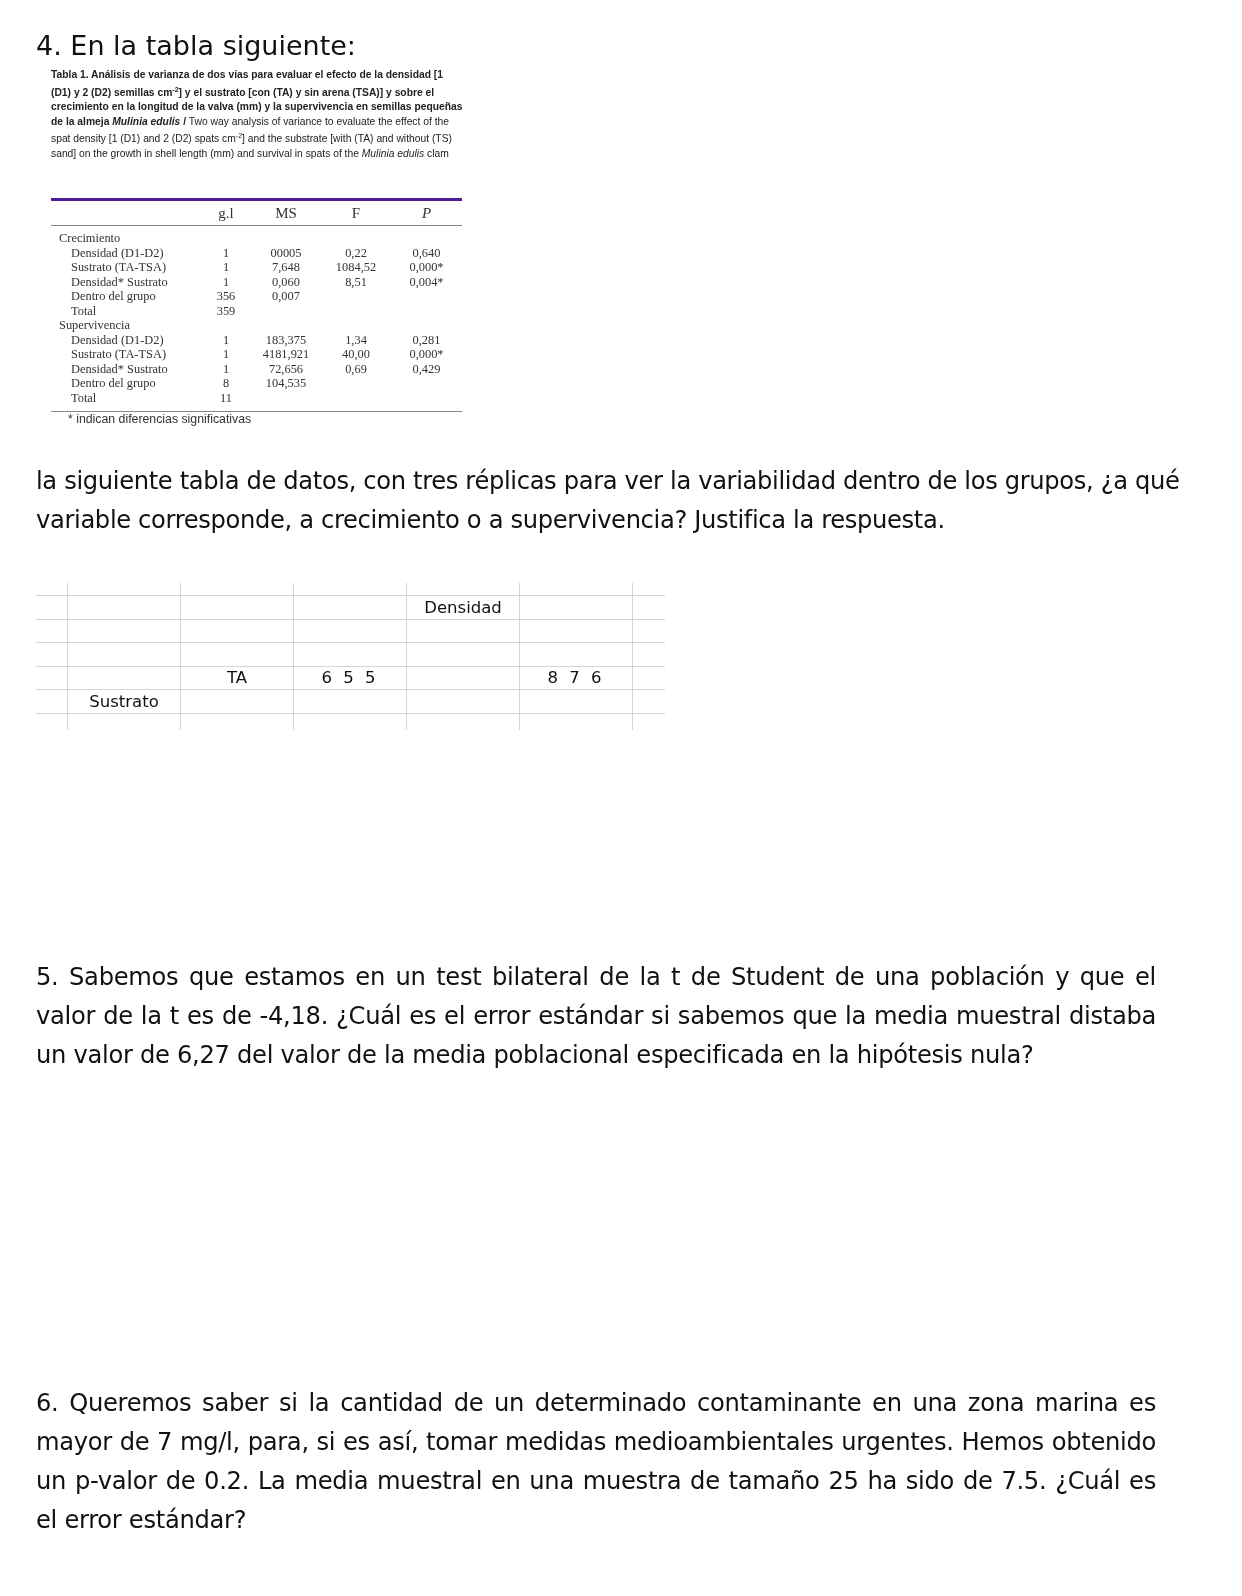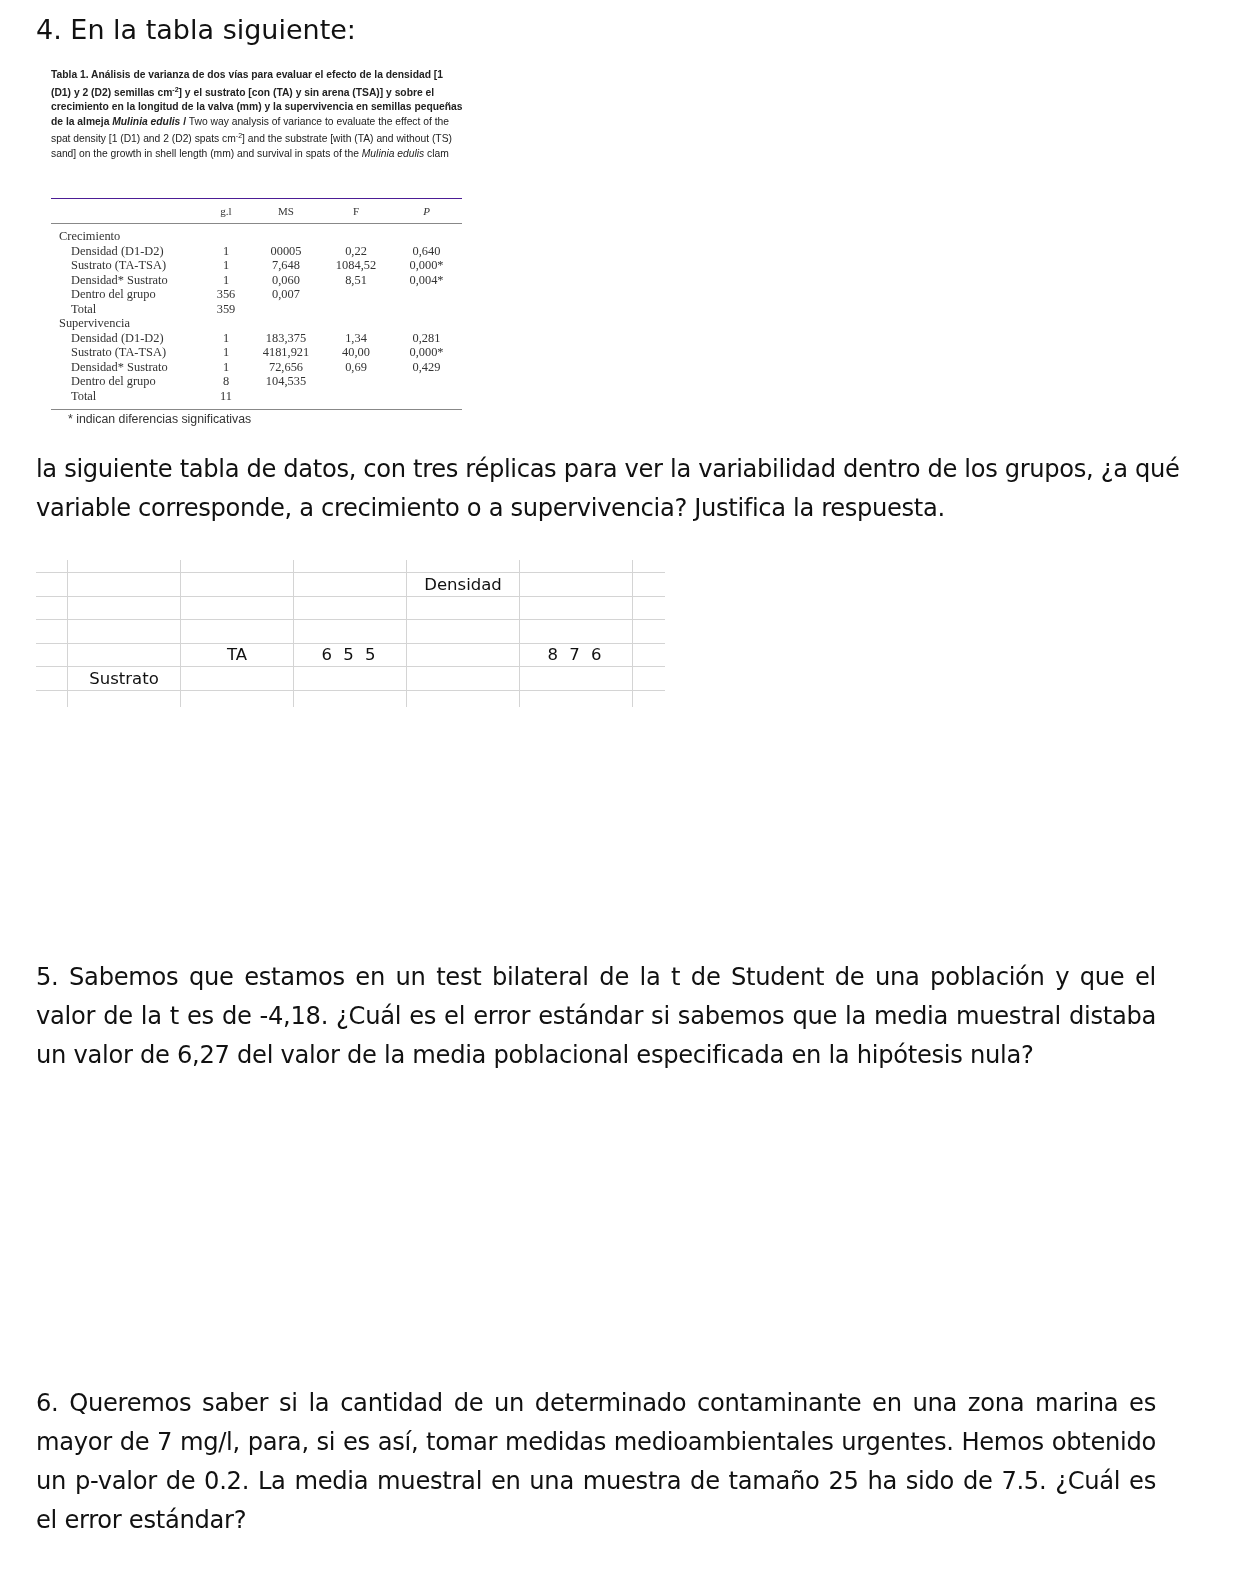--- a/index.html
+++ b/index.html
@@ -4,7 +4,7 @@
 <style>
   html, body { margin: 0; padding: 0; background: #ffffff; }
   body { width: 1242px; height: 1596px; position: relative; overflow: hidden; color: #111; font-family: "Liberation Sans", sans-serif; }
-  .q-title { position: absolute; left: 36px; top: 14px; font-size: 27px; font-family: "DejaVu Sans", sans-serif; font-weight: normal; margin: 0; letter-spacing: 0px; }
+  .q-title { position: absolute; left: 36px; top: 30px; font-size: 27px; font-family: "DejaVu Sans", sans-serif; font-weight: normal; margin: 0; letter-spacing: 0px; }
   .caption { position: absolute; left: 51px; top: 68px; width: 412px; font-family: Liberation Sans, sans-serif; font-size: 10.3px; line-height: 14.4px; color: #222; }
   .caption .bold { font-weight: bold; }
   .caption em { font-style: italic; }

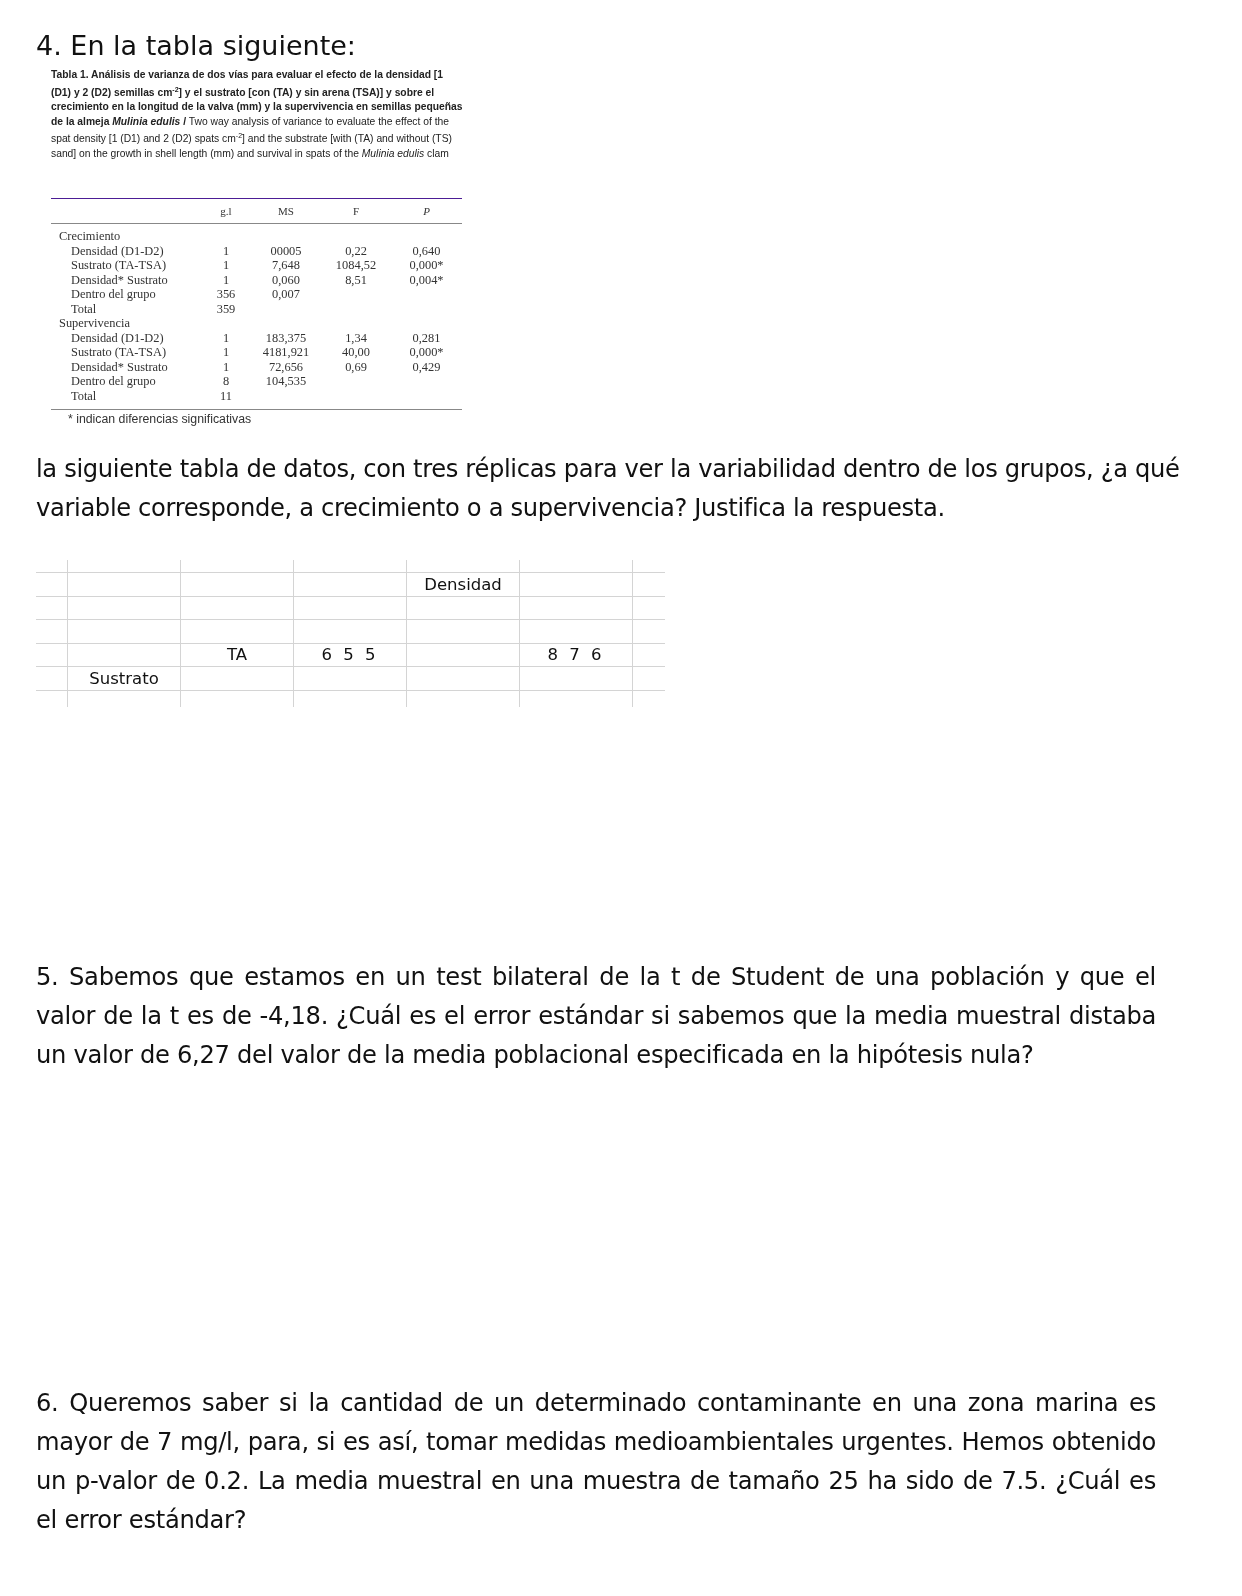--- a/index.html
+++ b/index.html
@@ -10,7 +10,7 @@
   .caption em { font-style: italic; }
   .anova { position: absolute; left: 51px; top: 198px; width: 411px; font-family: "Liberation Serif", serif; font-size: 12.4px; color: #333; }
   .anova table { width: 100%; border-collapse: collapse; }
-  .anova thead th { font-weight: normal; font-size: 11px; border-top: 1px solid #4c1d95; border-bottom: 1px solid #888; height: 24px; padding: 0; }
+  .anova thead th { font-weight: normal; font-size: 15px; border-top: 3px solid #4c1d95; border-bottom: 1px solid #888; height: 24px; padding: 0; }
   .anova tbody td { padding: 0; height: 14.5px; line-height: 14.5px; white-space: nowrap; margin-top: 32px; }
   .anova tbody tr:first-child td { padding-top: 5px; }
   .anova tbody tr.last td { border-bottom: 1px solid #888; padding-bottom: 6px; }

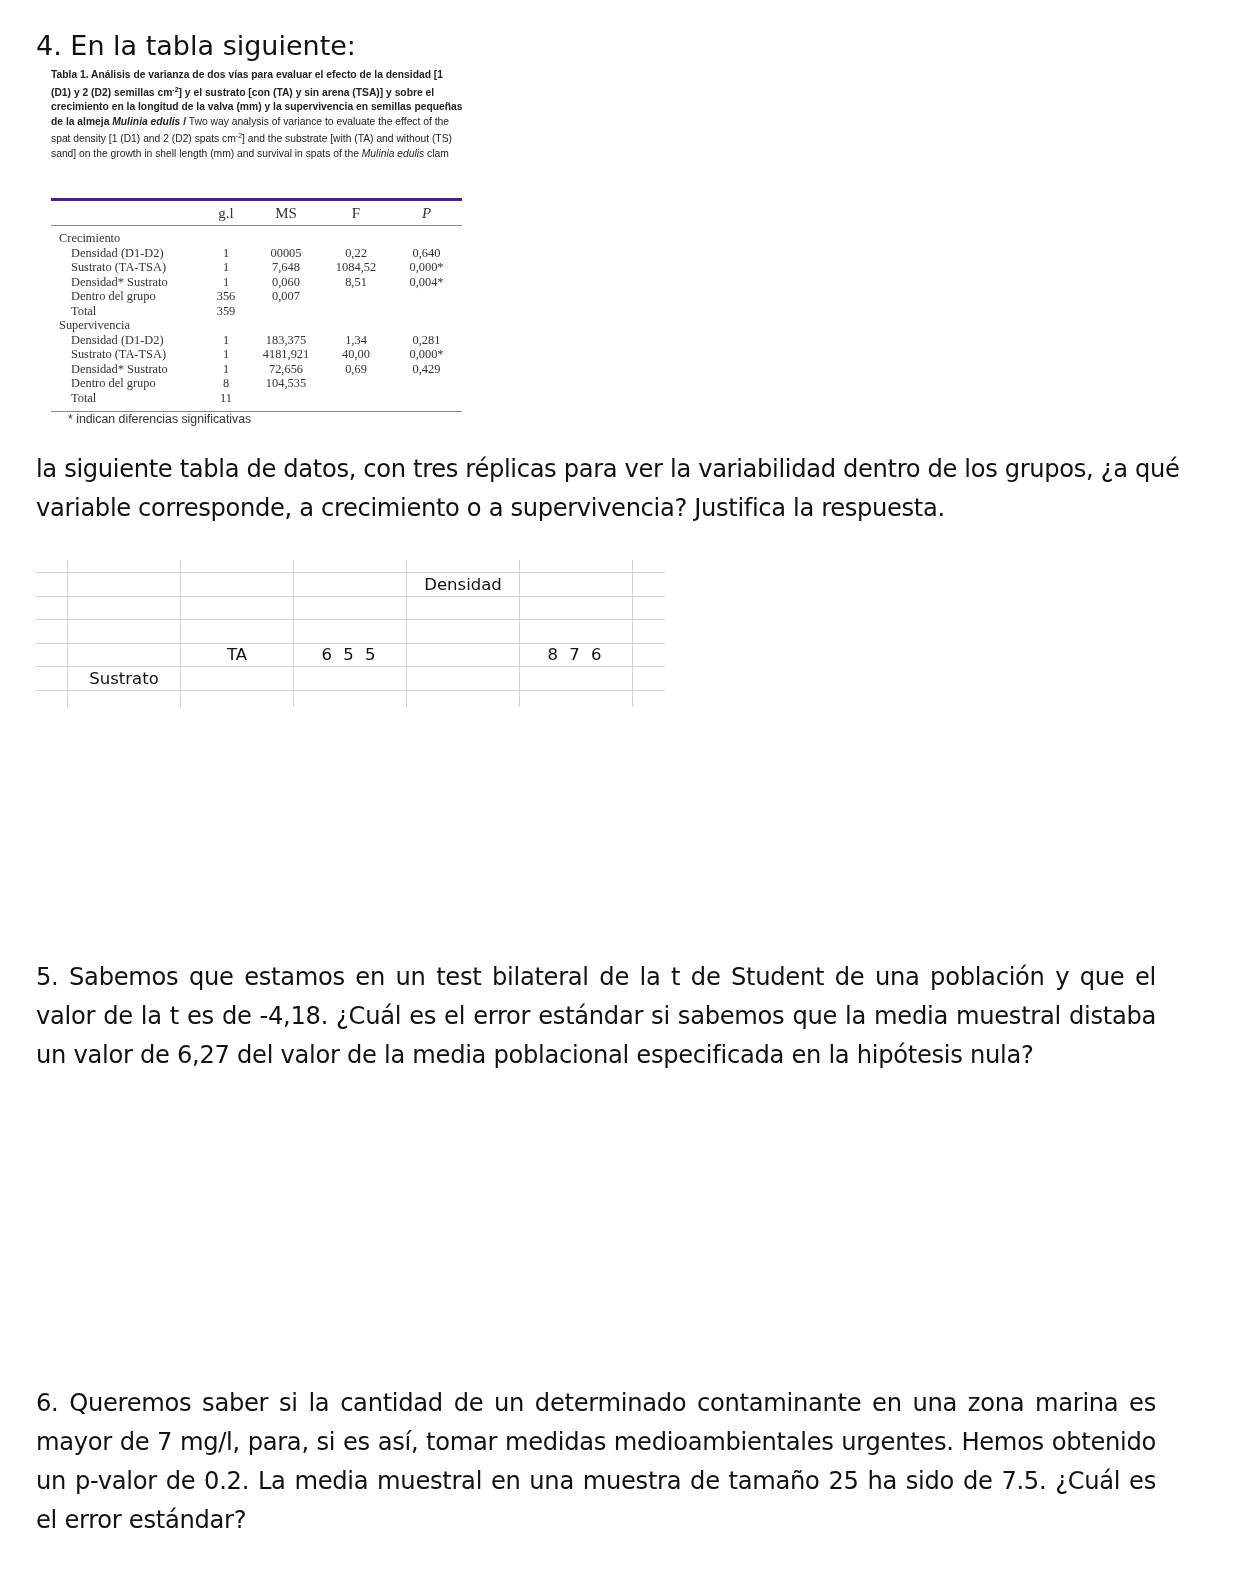--- a/index.html
+++ b/index.html
@@ -24,7 +24,7 @@
   .anova .ital { font-style: italic; }
   .footnote { position: absolute; left: 68px; top: 412px; font-family: Liberation Sans, sans-serif; font-size: 12.3px; color: #333; }
   .para { position: absolute; left: 36px; font-family: "DejaVu Sans", sans-serif; font-size: 24.2px; line-height: 39px; color: #111; margin: 0; }
-  .p-q4 { top: 450px; width: 1180px; letter-spacing: -0.35px; }
+  .p-q4 { top: 462px; width: 1180px; letter-spacing: -0.35px; }
   .p-q5 { top: 958px; width: 1120px; text-align: justify; letter-spacing: -0.3px; }
   .p-q6 { top: 1384px; width: 1120px; text-align: justify; letter-spacing: -0.3px; }
   .grid { position: absolute; left: 36px; top: 560px; }

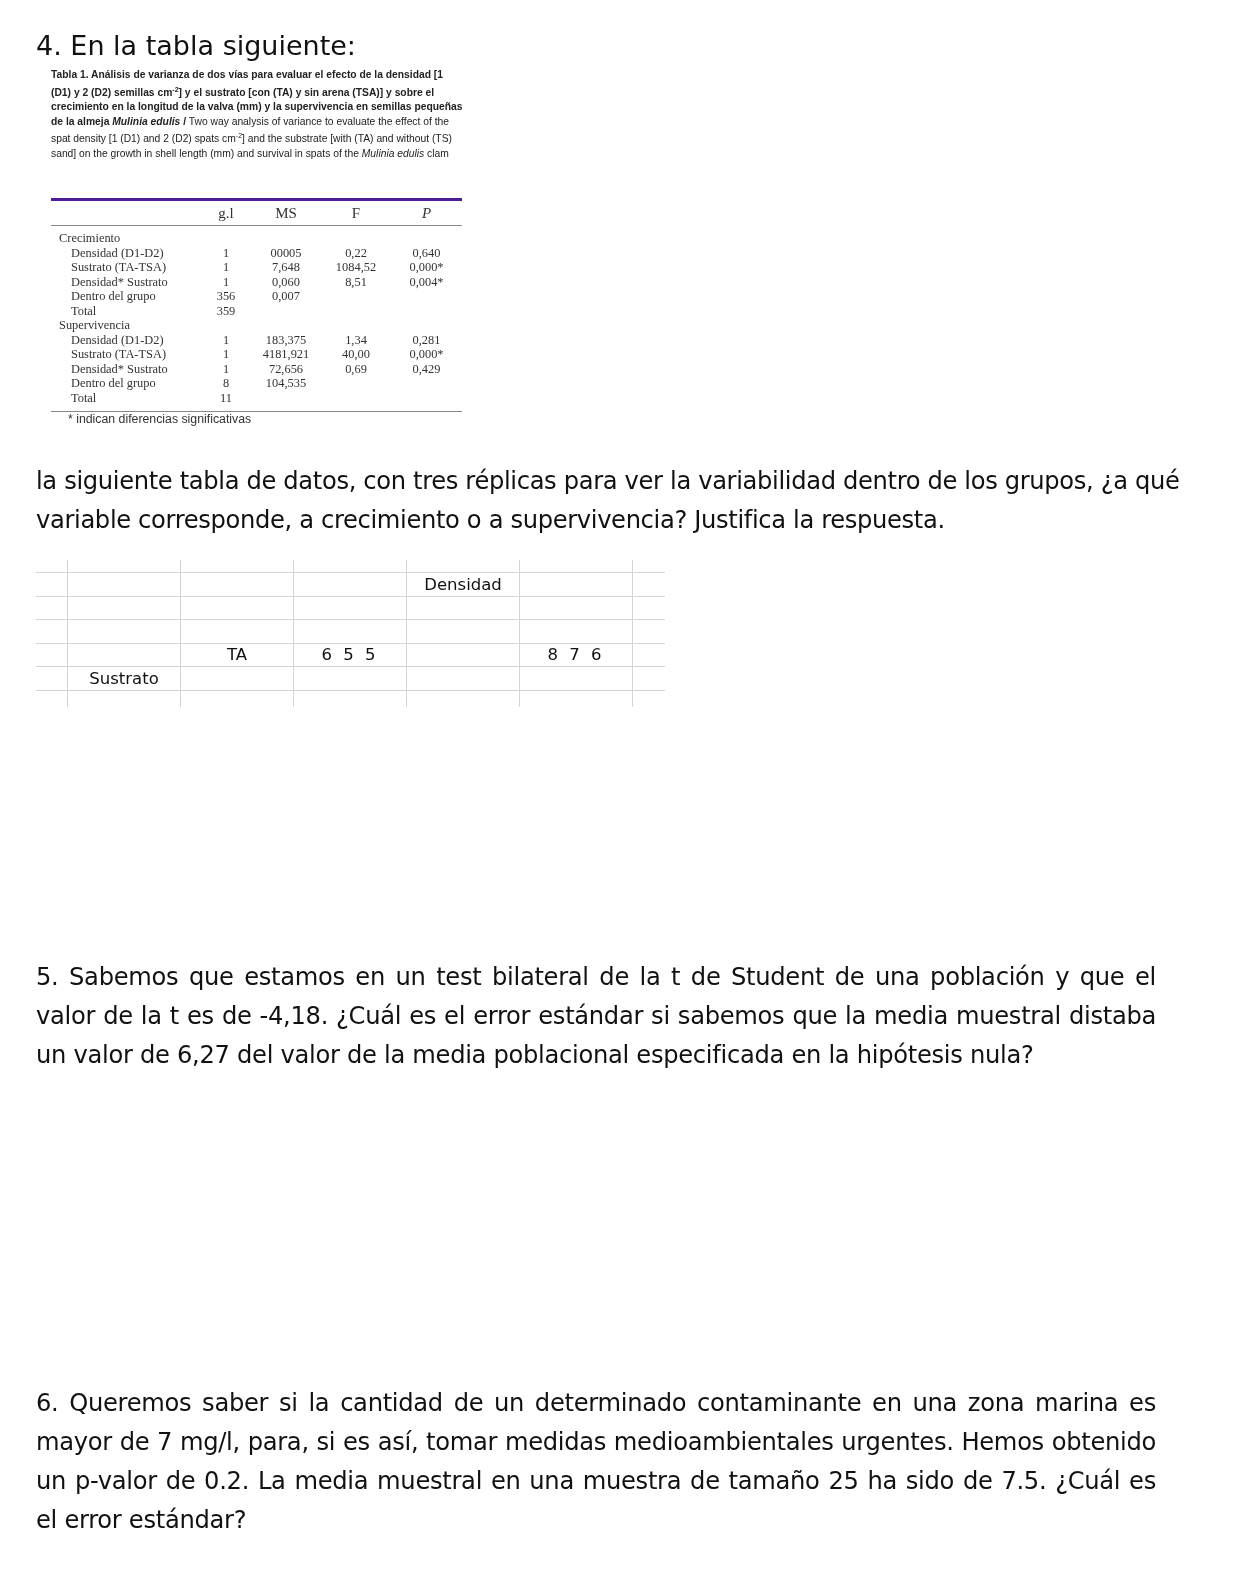--- a/index.html
+++ b/index.html
@@ -27,7 +27,7 @@
   .p-q4 { top: 462px; width: 1180px; letter-spacing: -0.35px; }
   .p-q5 { top: 958px; width: 1120px; text-align: justify; letter-spacing: -0.3px; }
   .p-q6 { top: 1384px; width: 1120px; text-align: justify; letter-spacing: -0.3px; }
-  .grid { position: absolute; left: 36px; top: 560px; }
+  .grid { position: absolute; left: 36px; top: 583px; }
   .grid table { border-collapse: collapse; font-family: "DejaVu Sans", sans-serif; font-size: 16.5px; color: #111; }
   .grid td { border: 1.5px solid #d4d4d4; height: 22.5px; padding: 0; text-align: center; }
   .grid tr:first-child td { border-top: none; height: 12px; }

